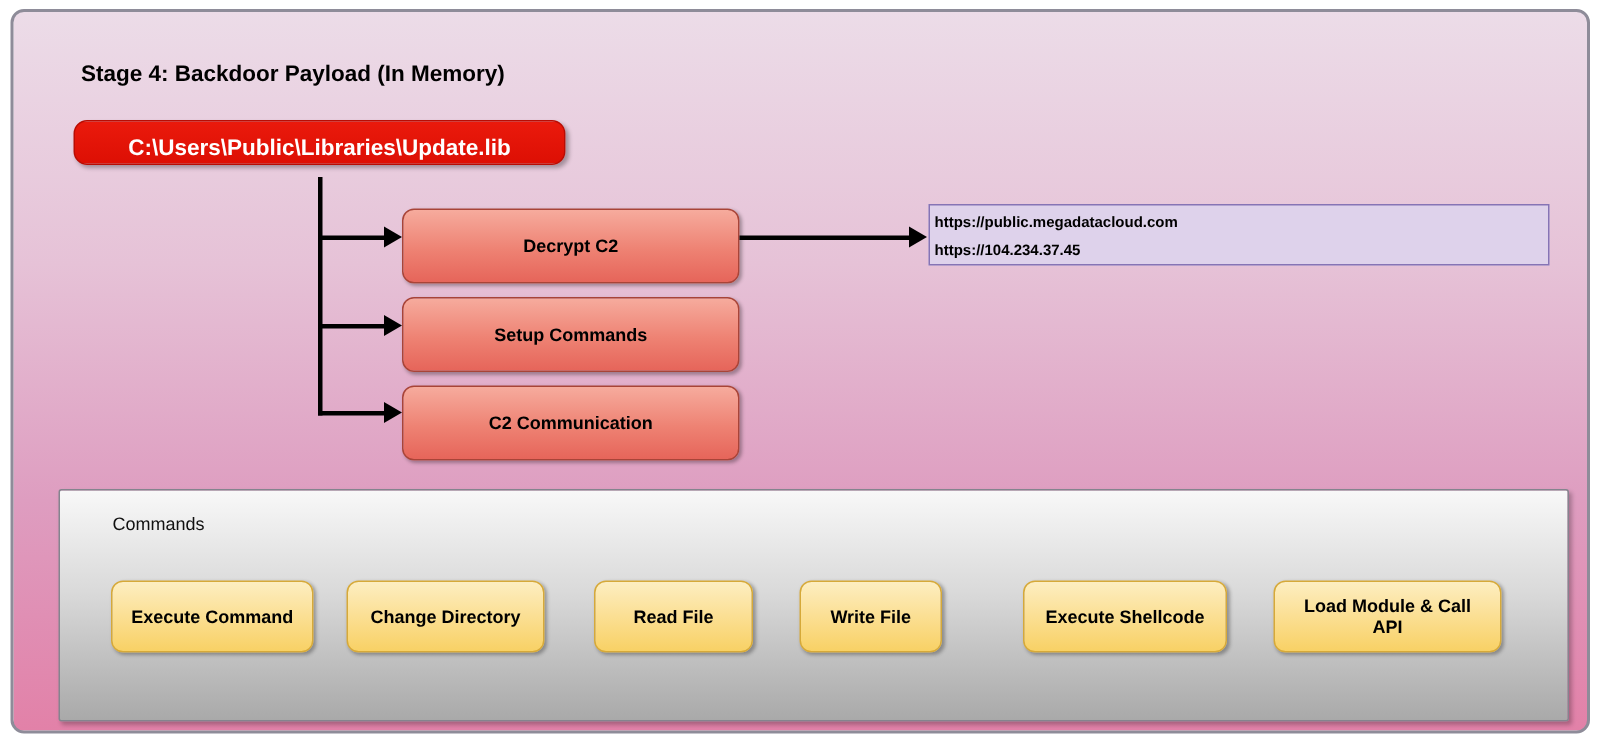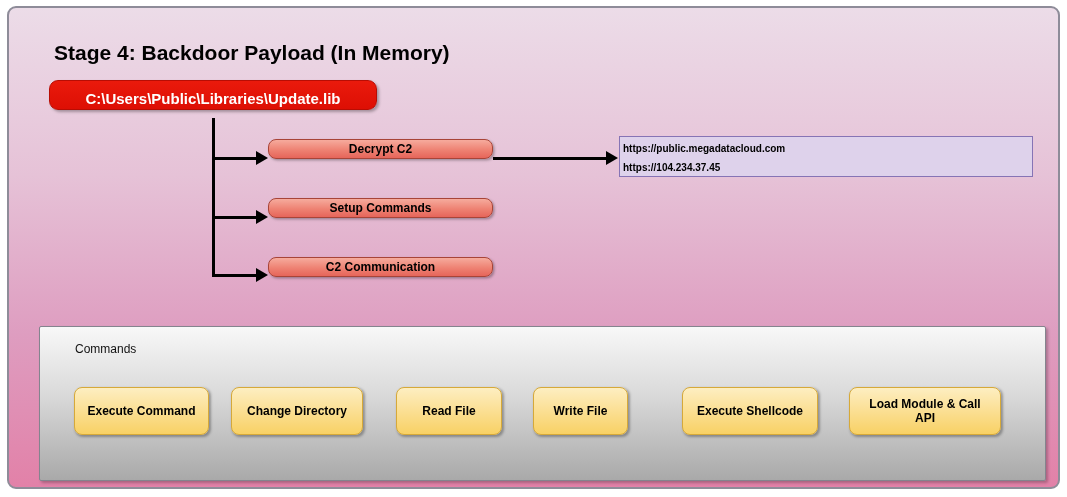--- a/index.html
+++ b/index.html
@@ -30,7 +30,7 @@
     position: absolute;
     left: 45px;
     top: 33px;
-    font-size: 21px;
+    font-size: 15px;
     font-weight: bold;
     color: #000000;
     white-space: nowrap;

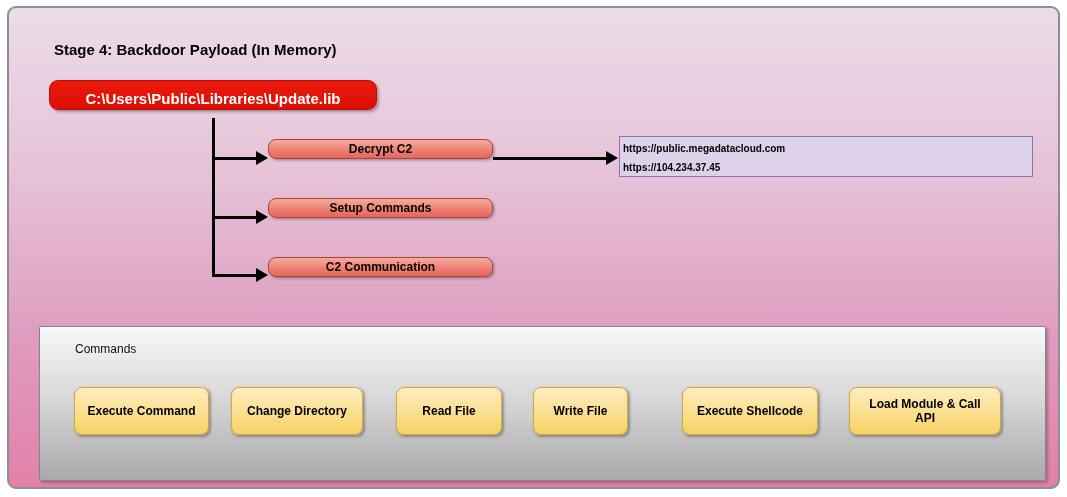--- a/index.html
+++ b/index.html
@@ -69,7 +69,7 @@
     position: absolute;
     left: 259px;
     width: 225px;
-    height: 20px;
+    height: 50px;
     box-sizing: border-box;
     background: linear-gradient(180deg, #f6ab9d 0%, #ee8273 55%, #e6655a 100%);
     border: 1px solid #a84438;

